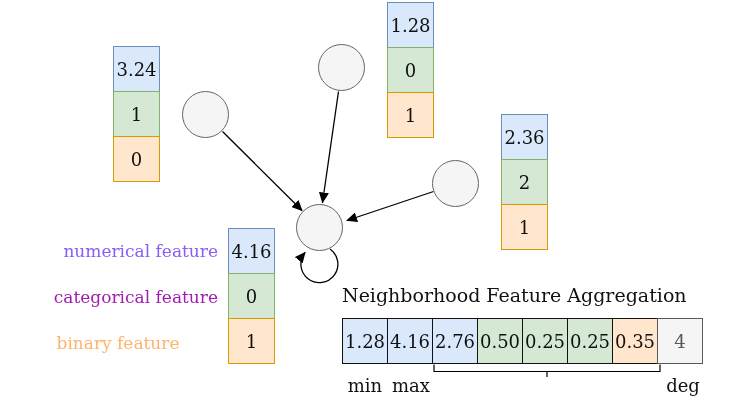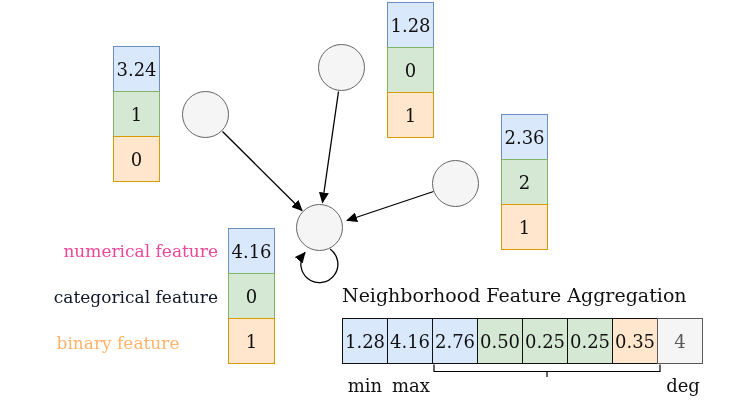--- a/index.html
+++ b/index.html
@@ -29,7 +29,7 @@
     position:absolute;left:18px;width:200px;text-align:right;
     font-size:17px;line-height:20px;
   }
-  .t-blue{color:#ec4899;}
+  .t-blue{color:#8b5cf6;}
   .t-green{color:#0f172a;}
   .t-orange{color:#ffb36b;}
   

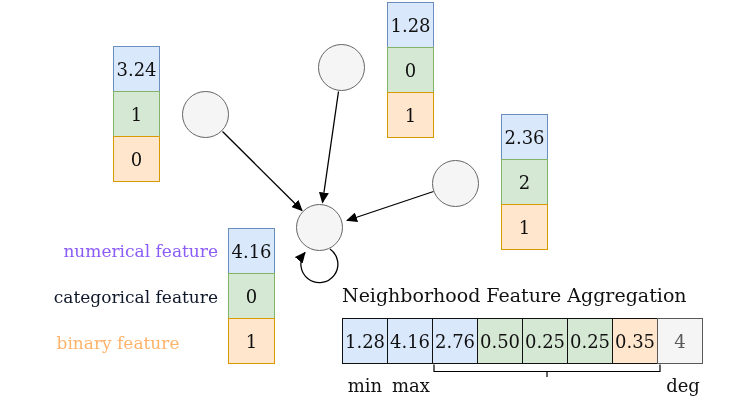--- a/index.html
+++ b/index.html
@@ -30,7 +30,7 @@
     font-size:17px;line-height:20px;
   }
   .t-blue{color:#8b5cf6;}
-  .t-green{color:#0f172a;}
+  .t-green{color:#a21caf;}
   .t-orange{color:#ffb36b;}
   
   .agg-title{

